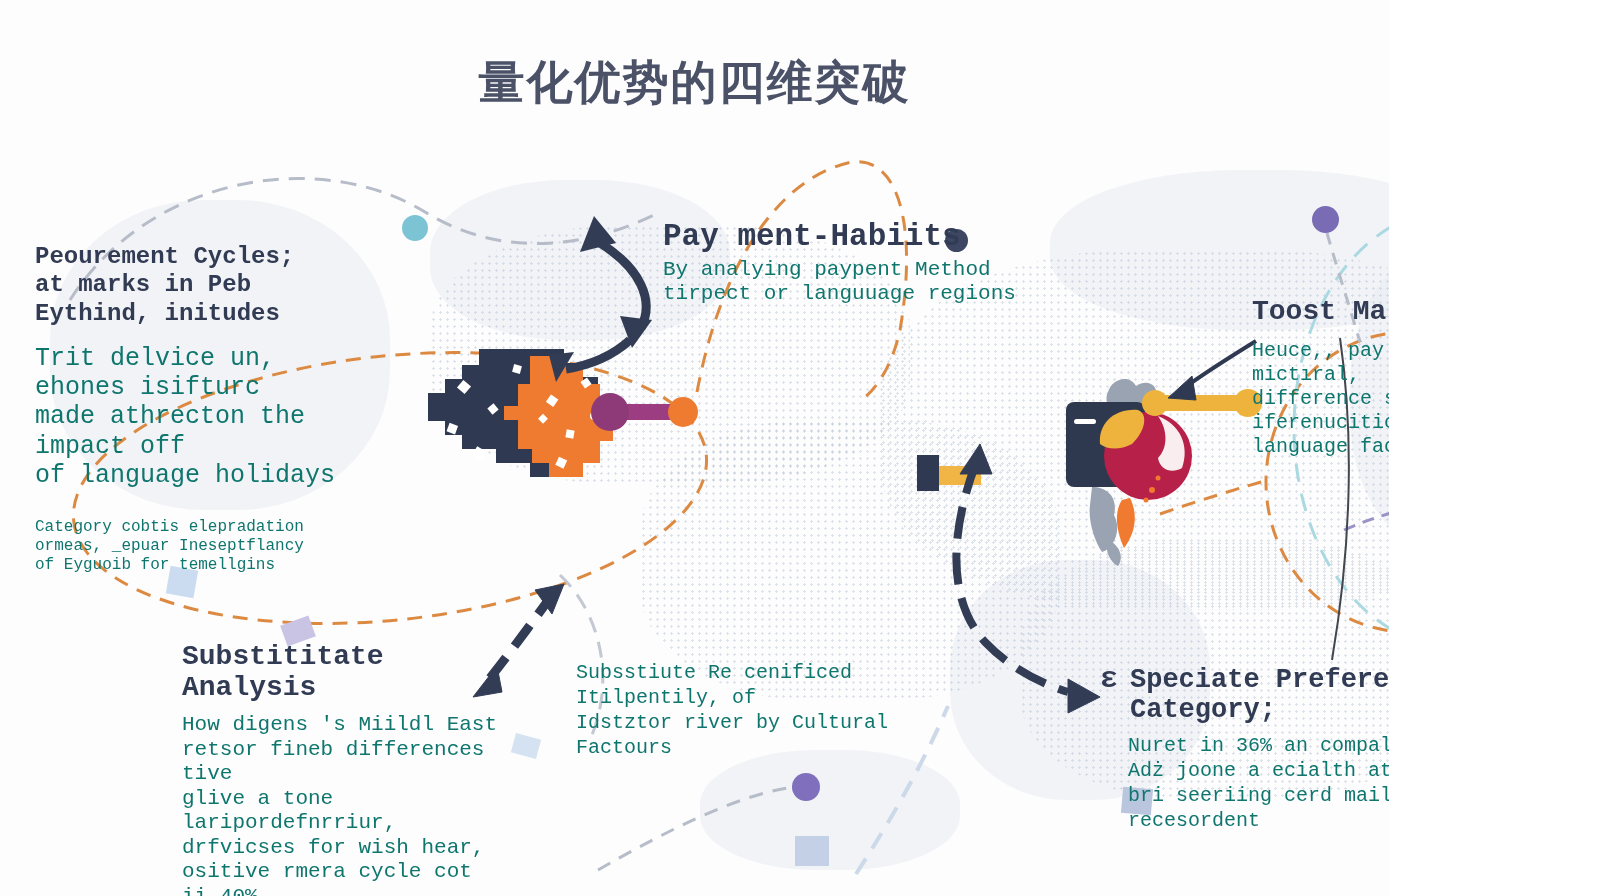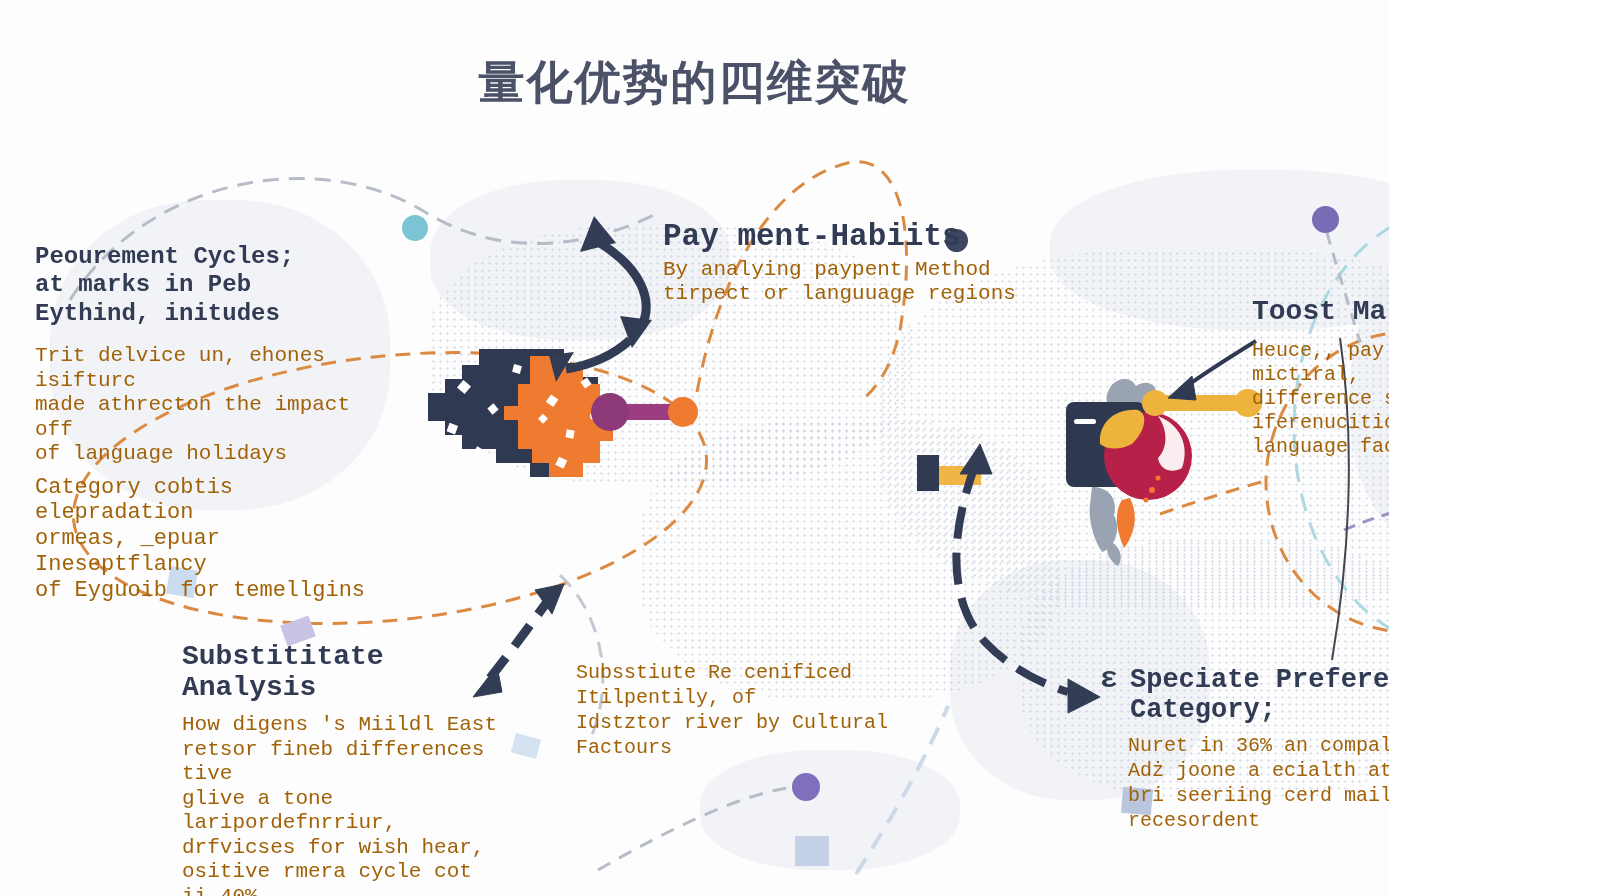--- a/index.html
+++ b/index.html
@@ -15,7 +15,7 @@
   .title{left:0;top:52px;width:100%;text-align:center;font-size:46px;font-weight:700;
          color:#4b5268;letter-spacing:2px;}
   h2.h{margin:0;font-weight:700;color:#313b53;}
-  p.b{margin:0;color:#a16207;}
+  p.b{margin:0;color:#0f766e;}
   .sec-proc{left:35px;top:243px;width:340px;}
   .sec-proc h2{font-size:24px;line-height:1.18;}
   .sec-proc .p1{margin-top:16px;font-size:21px;line-height:1.17;}

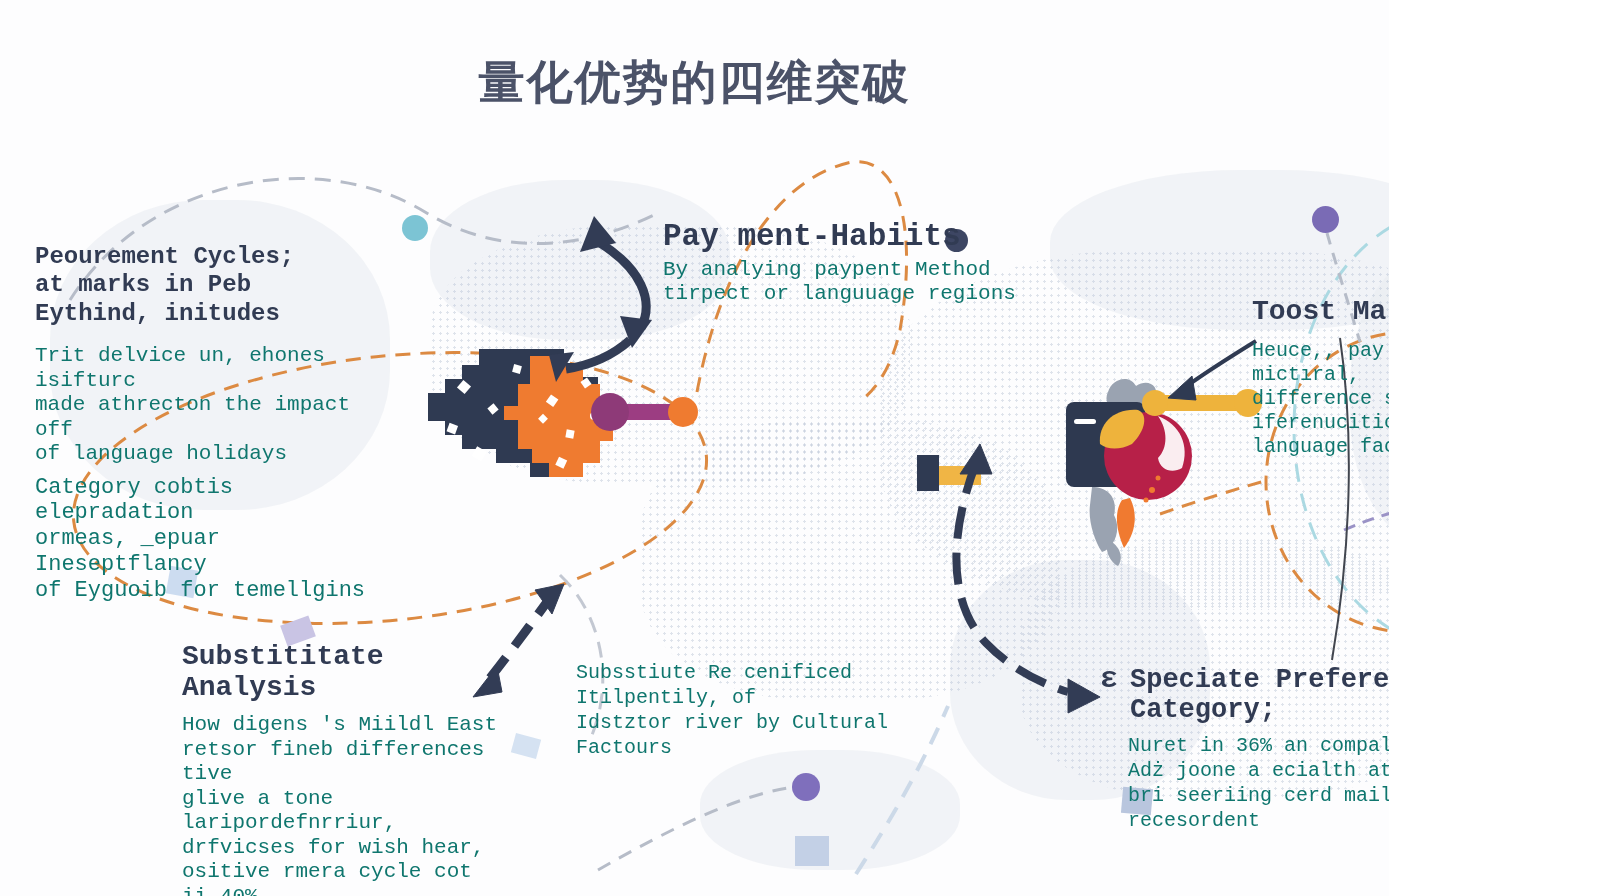--- a/index.html
+++ b/index.html
@@ -18,7 +18,7 @@
   p.b{margin:0;color:#0f766e;}
   .sec-proc{left:35px;top:243px;width:340px;}
   .sec-proc h2{font-size:24px;line-height:1.18;}
-  .sec-proc .p1{margin-top:16px;font-size:21px;line-height:1.17;}
+  .sec-proc .p1{margin-top:16px;font-size:25px;line-height:1.17;}
   .sec-proc .p2{margin-top:8px;font-size:22px;line-height:1.17;}
   .sec-pay{left:663px;top:219px;}
   .sec-pay h2{font-size:31px;display:inline-block;}

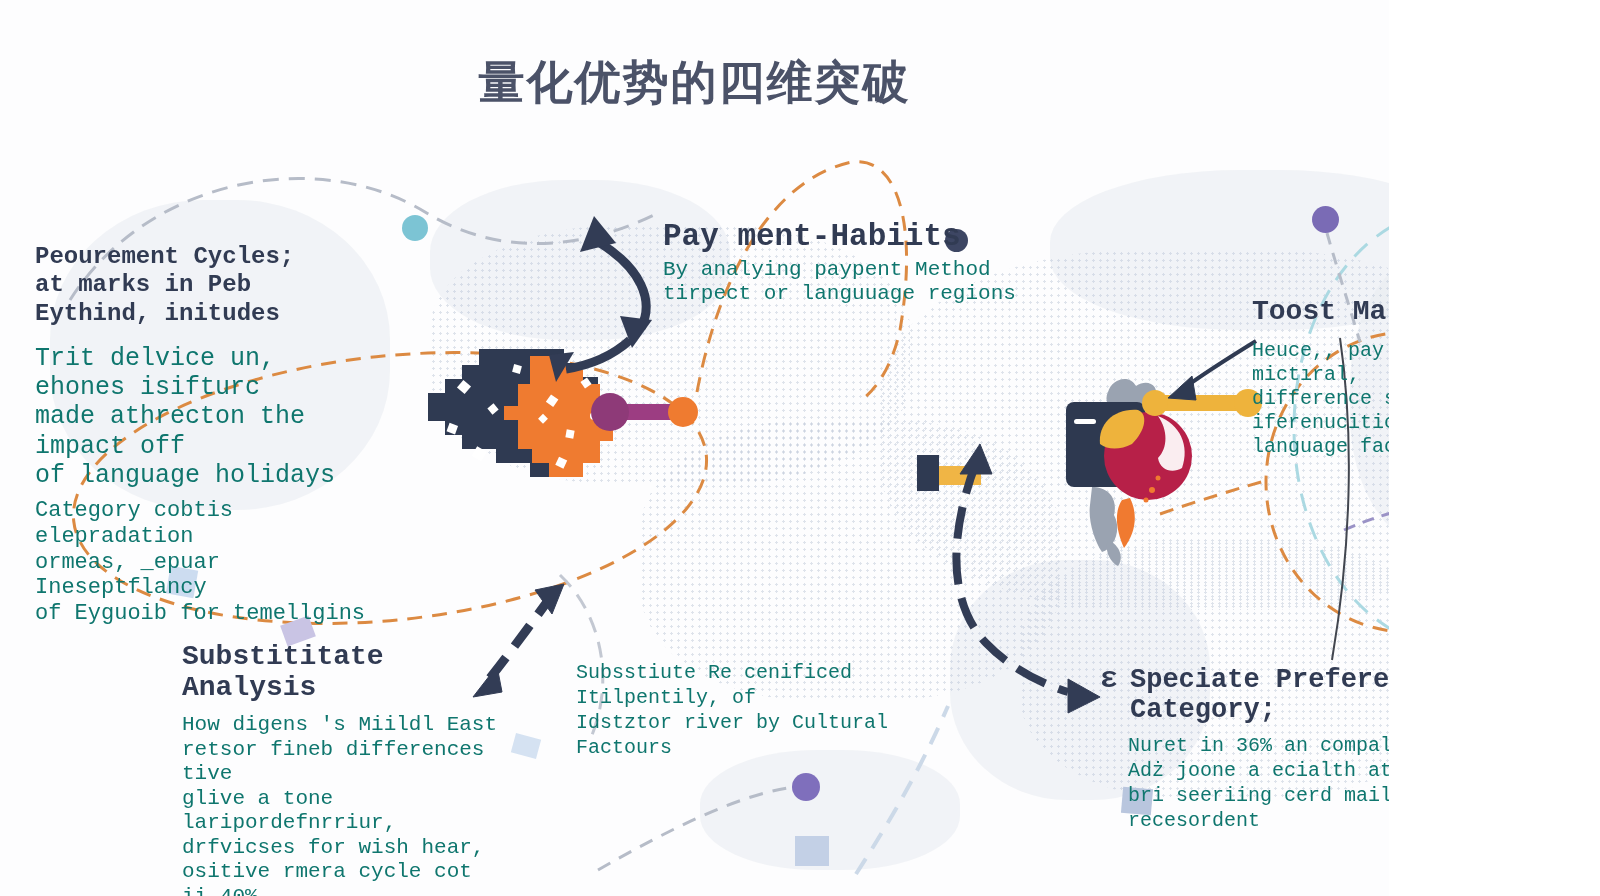--- a/index.html
+++ b/index.html
@@ -19,7 +19,7 @@
   .sec-proc{left:35px;top:243px;width:340px;}
   .sec-proc h2{font-size:24px;line-height:1.18;}
   .sec-proc .p1{margin-top:16px;font-size:25px;line-height:1.17;}
-  .sec-proc .p2{margin-top:8px;font-size:22px;line-height:1.17;}
+  .sec-proc .p2{margin-top:28px;font-size:16px;line-height:1.17;}
   .sec-pay{left:663px;top:219px;}
   .sec-pay h2{font-size:31px;display:inline-block;}
   .sec-pay .b{margin-top:4px;font-size:21px;line-height:1.15;}

